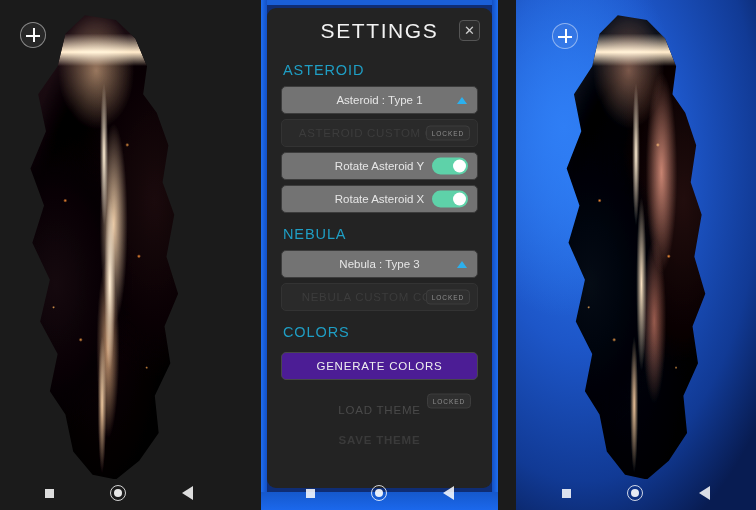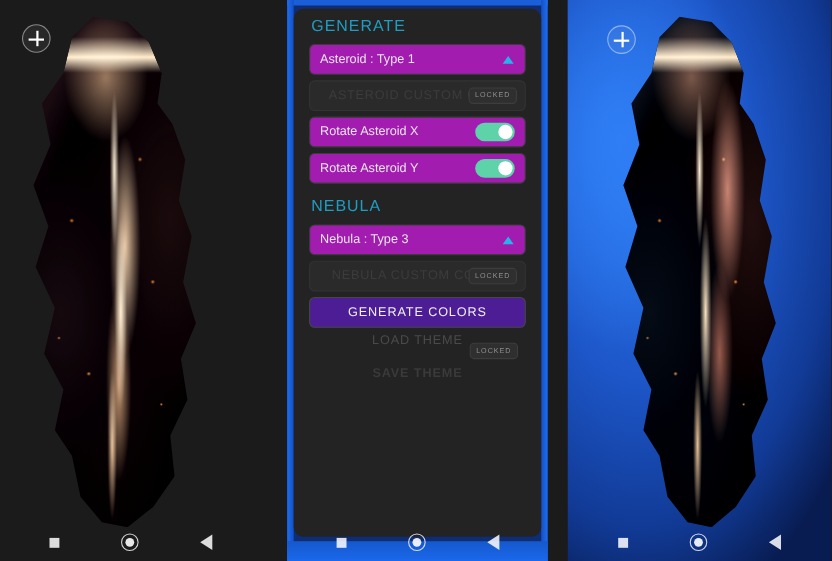--- a/index.html
+++ b/index.html
@@ -306,6 +306,10 @@
 
     <div class="settings-dialog">
 
+      <div class="dlg-header">
+        <div class="dlg-title">SETTINGS</div>
+        <div class="close-btn">✕</div>
+      </div>
 
       <div class="dlg-body">
 

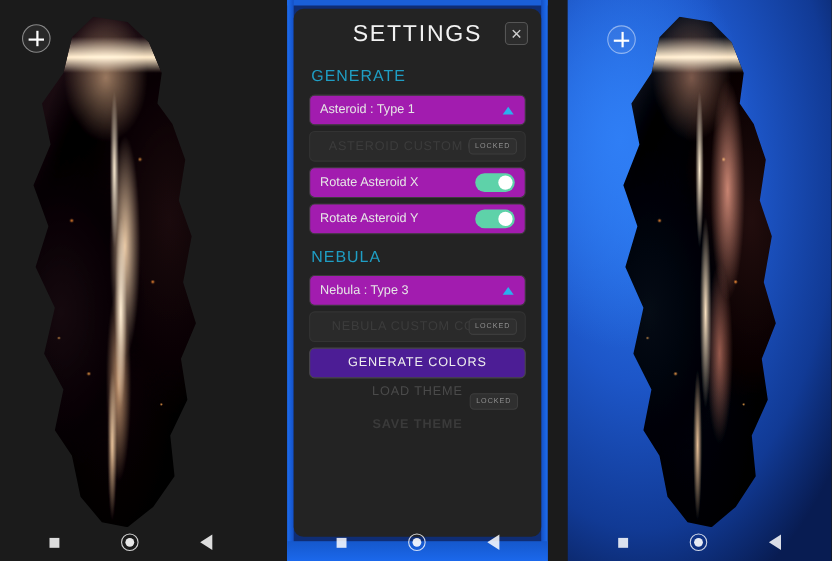--- a/index.html
+++ b/index.html
@@ -313,7 +313,7 @@
 
       <div class="dlg-body">
 
-        <div class="section-head">GENERATE</div>
+        <div class="section-head">ASTEROID</div>
 
         <div class="row">
           <span class="row-label">Asteroid : Type 1</span>

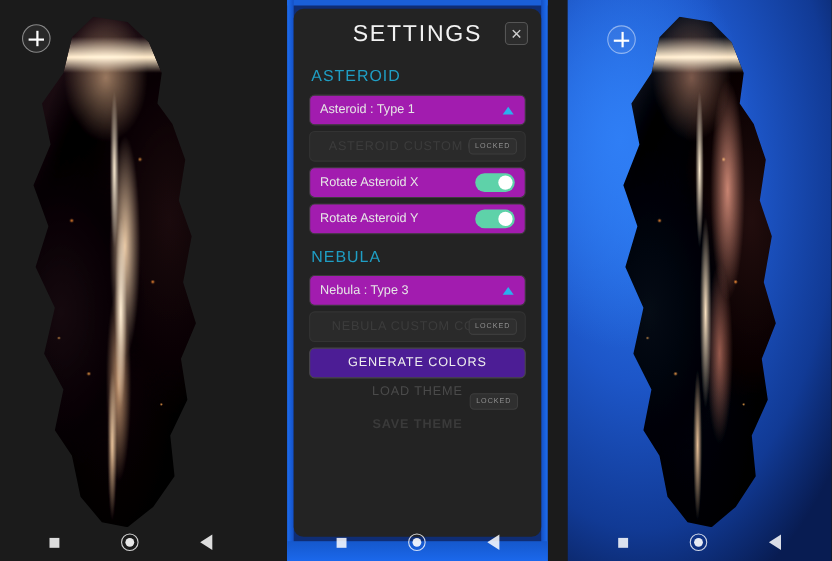--- a/index.html
+++ b/index.html
@@ -182,10 +182,11 @@
     margin: 0 14px 5px 14px;
     height: 28px;
     display: flex; align-items: center;
-    background: #a21caf;
+    background: #737373;
     border: 1px solid #3c3c3c;
     border-radius: 5px;
     padding: 0 9px;
+    justify-content: center;
   }
   .row.flat {
     background: #2a2a2a;

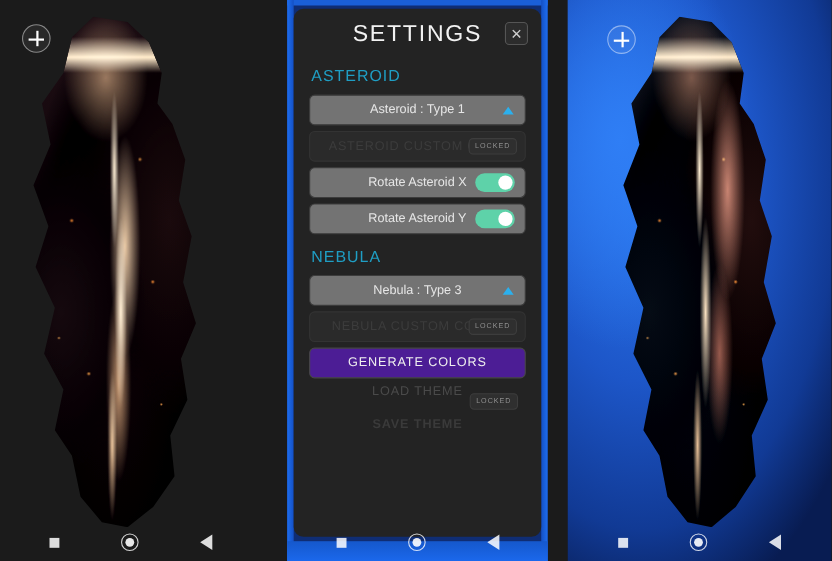--- a/index.html
+++ b/index.html
@@ -327,12 +327,12 @@
         </div>
 
         <div class="row">
+          <span class="row-label">Rotate Asteroid Y</span>
+          <span class="toggle"></span>
+        </div>
+
+        <div class="row">
           <span class="row-label">Rotate Asteroid X</span>
-          <span class="toggle"></span>
-        </div>
-
-        <div class="row">
-          <span class="row-label">Rotate Asteroid Y</span>
           <span class="toggle"></span>
         </div>
 

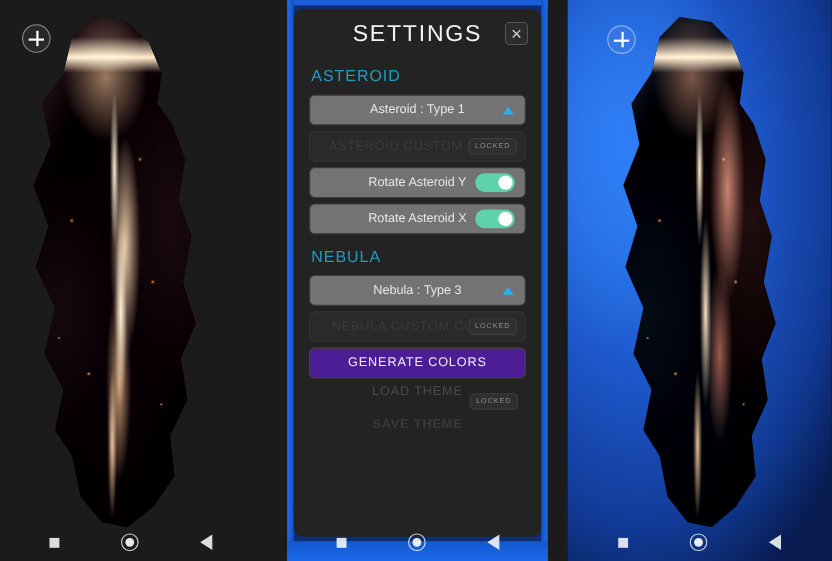--- a/index.html
+++ b/index.html
@@ -348,6 +348,7 @@
           <span class="locked-badge">LOCKED</span>
         </div>
 
+        <div class="section-head">COLORS</div>
 
         <div class="btn-wide">GENERATE COLORS</div>
 

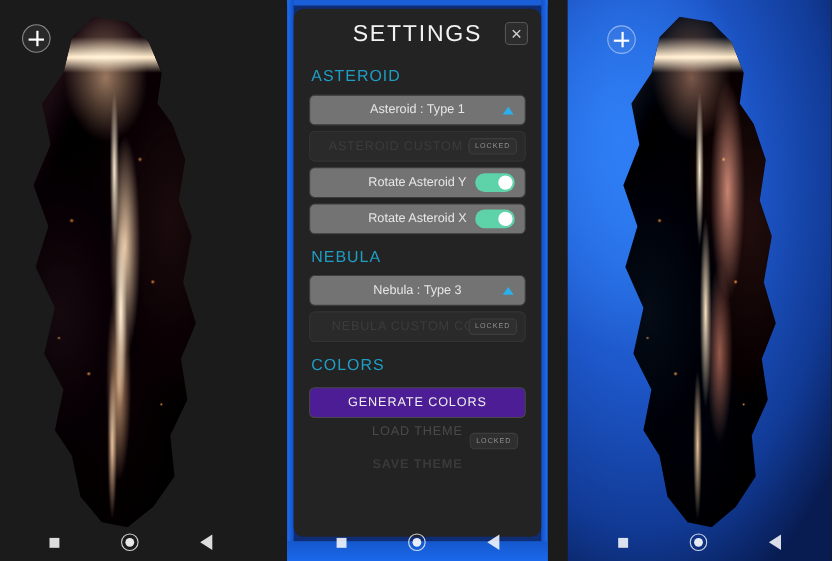--- a/index.html
+++ b/index.html
@@ -254,7 +254,7 @@
     position: relative;
     margin: 0 14px;
     height: 30px;
-    display: flex; align-items: flex-start; justify-content: center;
+    display: flex; align-items: flex-end; justify-content: center;
     color: #4a4a4a;
     font-size: 11.5px;
     letter-spacing: .8px;

